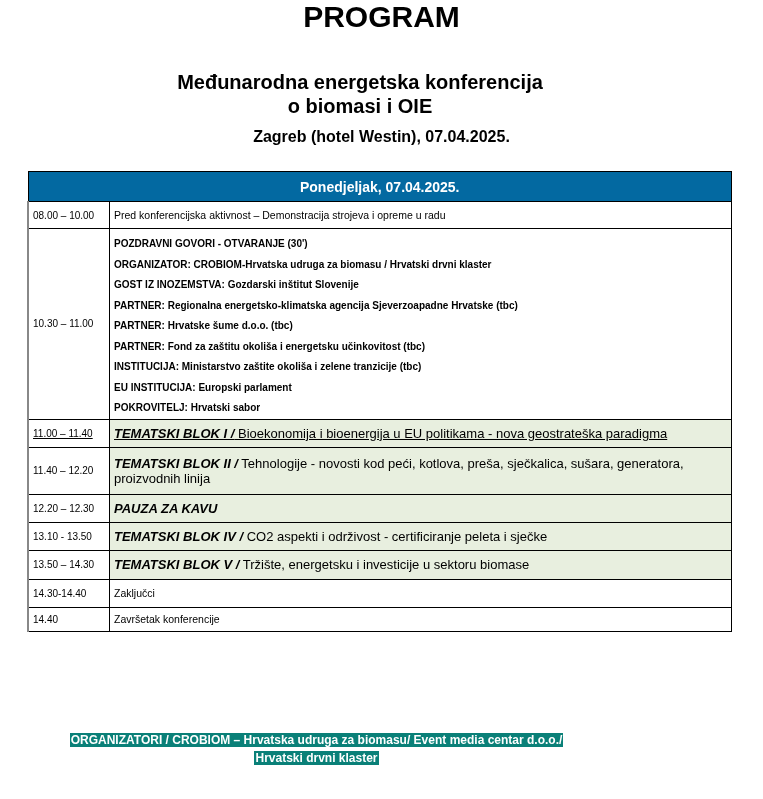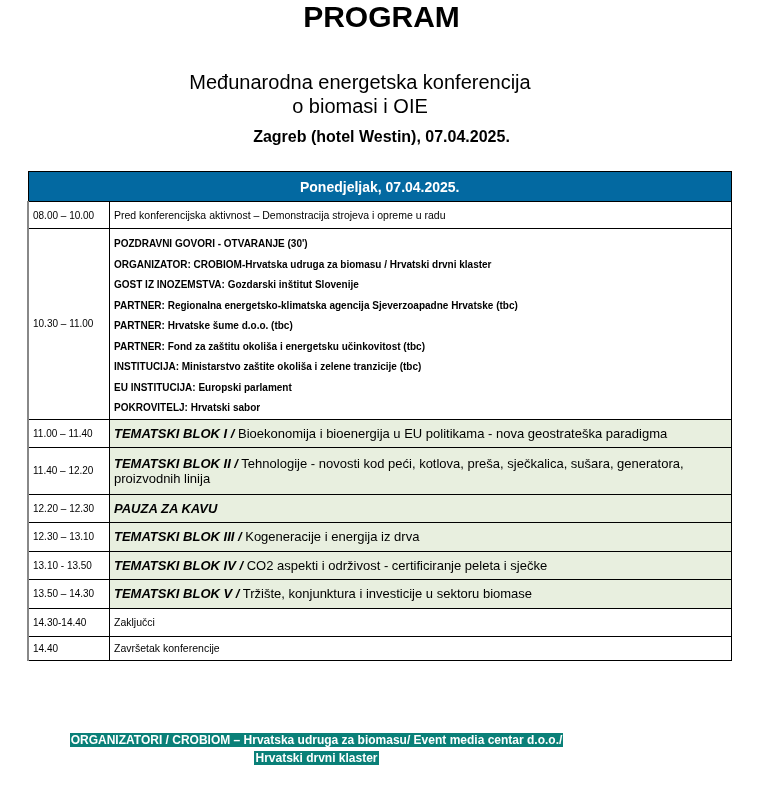--- a/index.html
+++ b/index.html
@@ -7,7 +7,7 @@
   .title { position:absolute; left:0; width:763px; top:0; text-align:center;
     font-family:"Liberation Sans", sans-serif; font-weight:bold; font-size:30px; }
   .subtitle { position:absolute; left:0; width:720px; top:70px; text-align:center;
-    font-family:"Liberation Sans", sans-serif; font-weight:normal; font-size:20px; line-height:24px; }
+    font-family:"Liberation Sans", sans-serif; font-weight:bold; font-size:20px; line-height:24px; }
   .location { position:absolute; left:0; width:763px; top:128px; text-align:center;
     font-family:"Liberation Sans", sans-serif; font-weight:bold; font-size:16px; }
   table.prog { position:absolute; left:27px; top:171px; width:705px; border-collapse:collapse; }

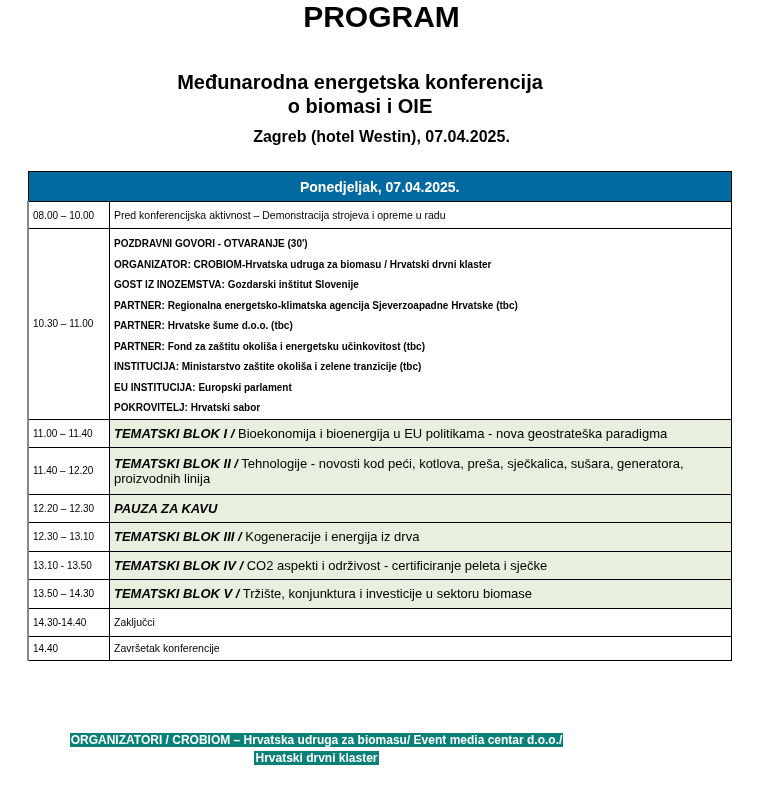--- a/index.html
+++ b/index.html
@@ -23,7 +23,7 @@
   .bl { font-family:"Liberation Sans", sans-serif; font-weight:bold; font-size:10px; line-height:20.5px; display:block; }
   tr.green td.desc { background:#e8efdf; font-family:"Liberation Sans", sans-serif; font-size:13px; }
   .it { font-weight:bold; font-style:italic; }
-  tr.g1 td { height:27px; }
+  tr.g1 td { height:27px;text-decoration:underline; }
   tr.g2 td { height:46px; }
   tr.g3 td { height:27px; }
   tr.g4 td { height:28px; }

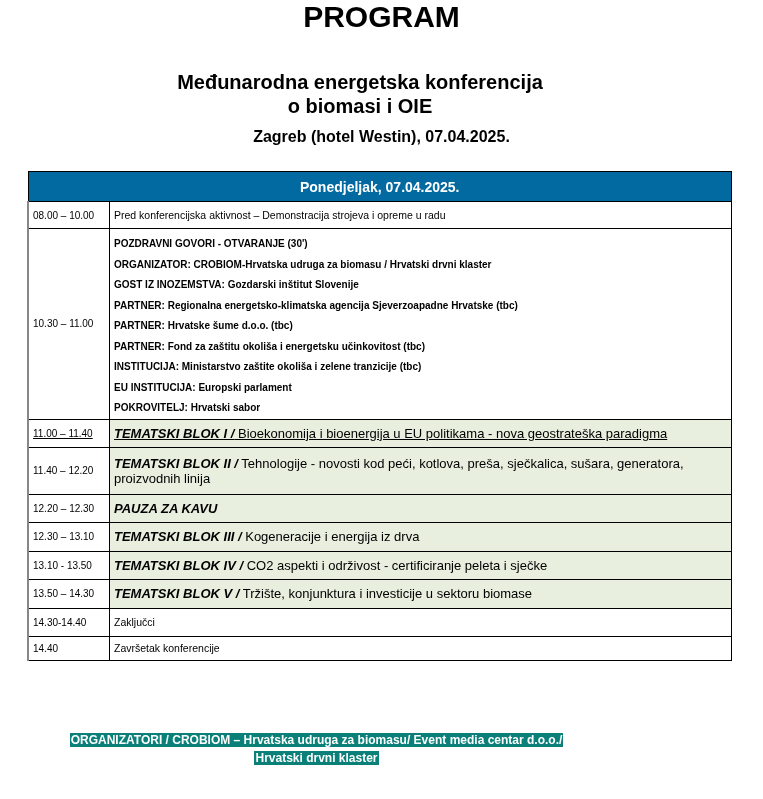--- a/index.html
+++ b/index.html
@@ -80,10 +80,6 @@
     <td class="time">12.20 – 12.30</td>
     <td class="desc"><span class="it">PAUZA ZA KAVU</span></td>
   </tr>
-  <tr class="green g4">
-    <td class="time">12.30 – 13.10</td>
-    <td class="desc"><span class="it">TEMATSKI BLOK III /</span><span> Kogeneracije i energija iz drva</span></td>
-  </tr>
   <tr class="green g5">
     <td class="time">13.10 - 13.50</td>
     <td class="desc"><span class="it">TEMATSKI BLOK IV /</span><span> CO2 aspekti i održivost - certificiranje peleta i sječke</span></td>

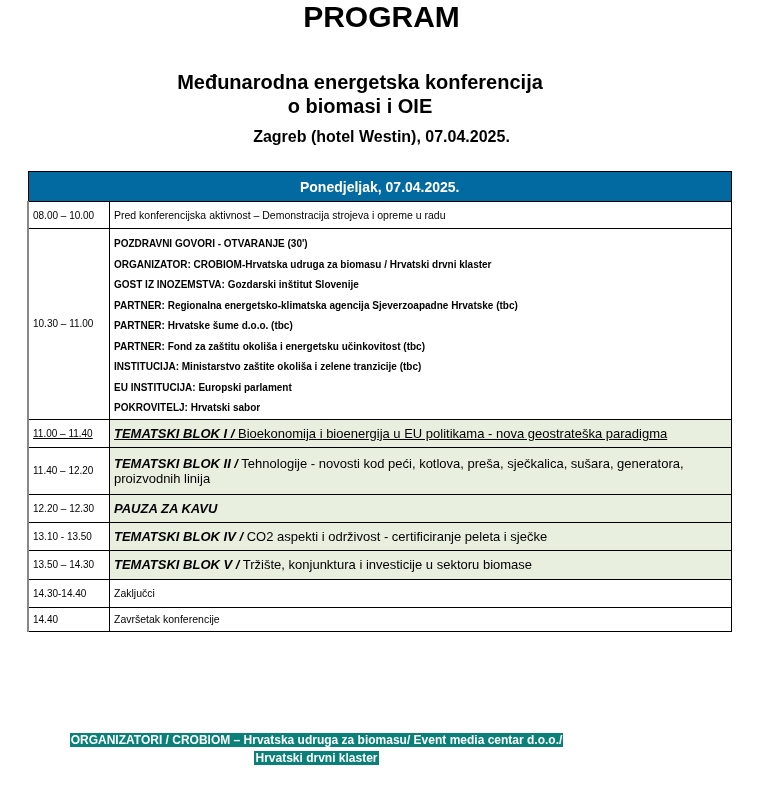--- a/index.html
+++ b/index.html
@@ -86,7 +86,7 @@
   </tr>
   <tr class="green g6">
     <td class="time">13.50 – 14.30</td>
-    <td class="desc"><span class="it">TEMATSKI BLOK V /</span><span> Tržište, konjunktura i investicije u sektoru biomase</span></td>
+    <td class="desc"><span class="it">TEMATSKI BLOK V /</span><span> Tržište, energetsku i investicije u sektoru biomase</span></td>
   </tr>
   <tr class="end">
     <td class="time">14.30-14.40</td>

